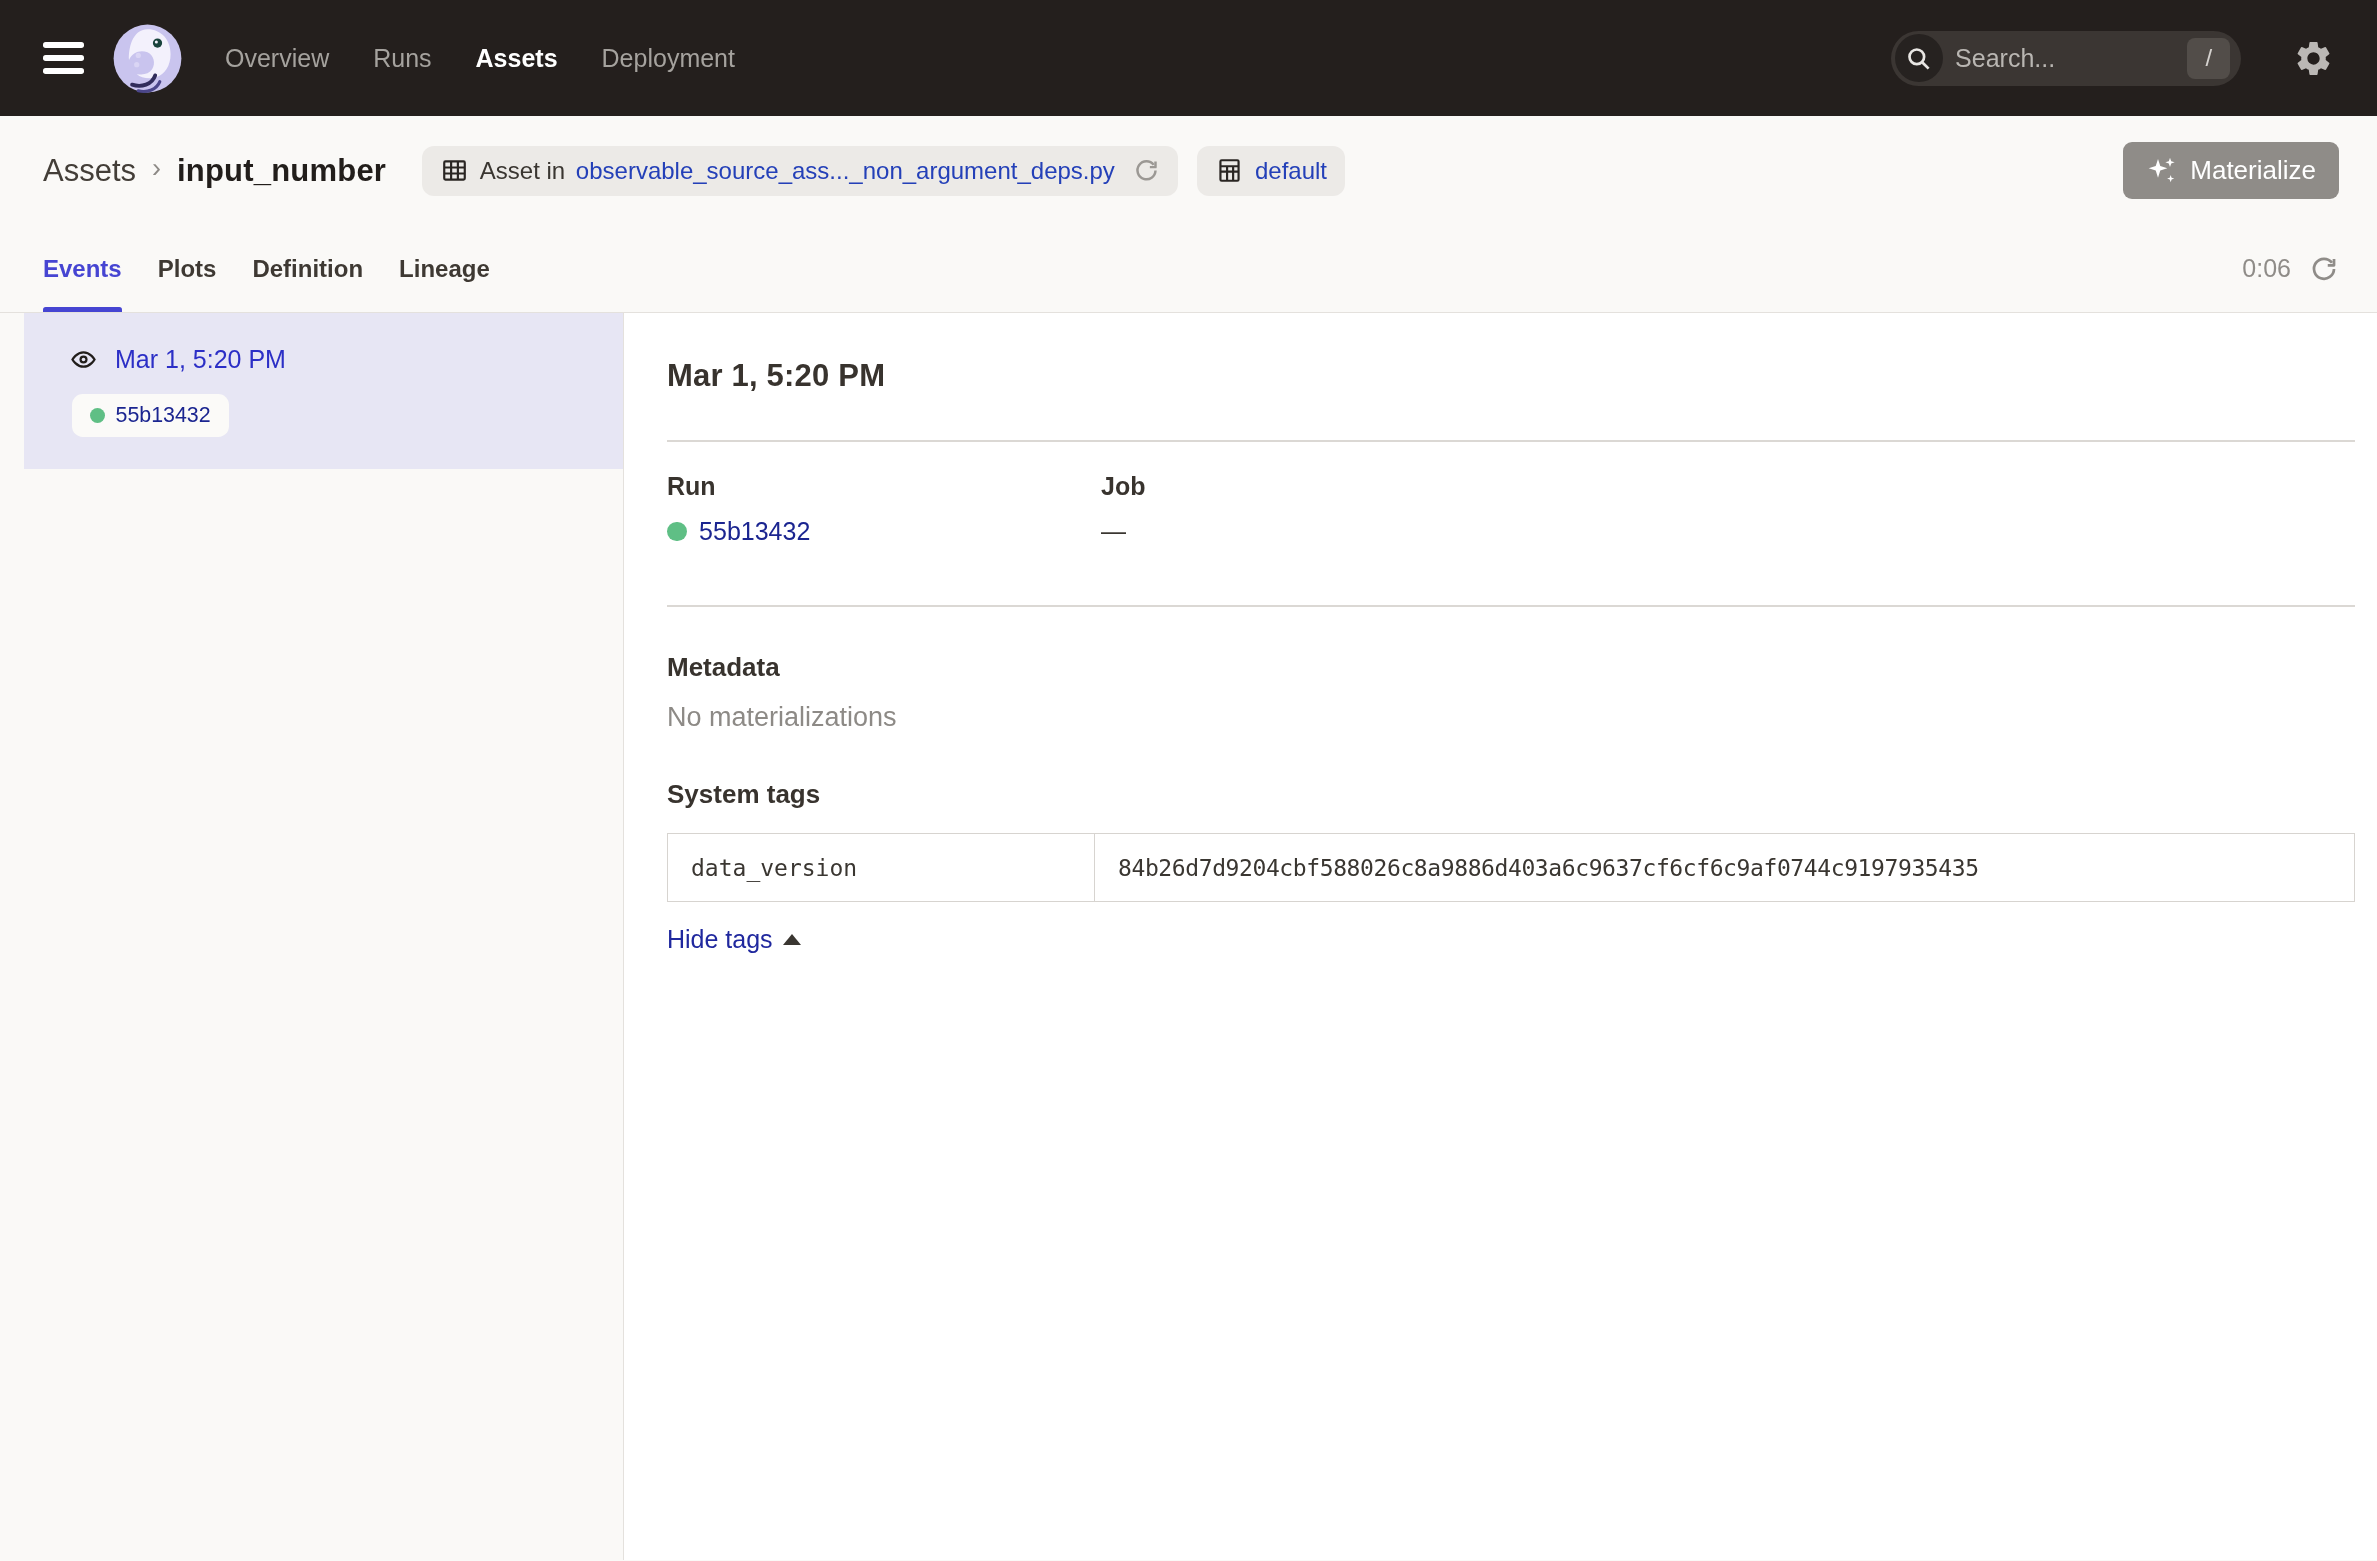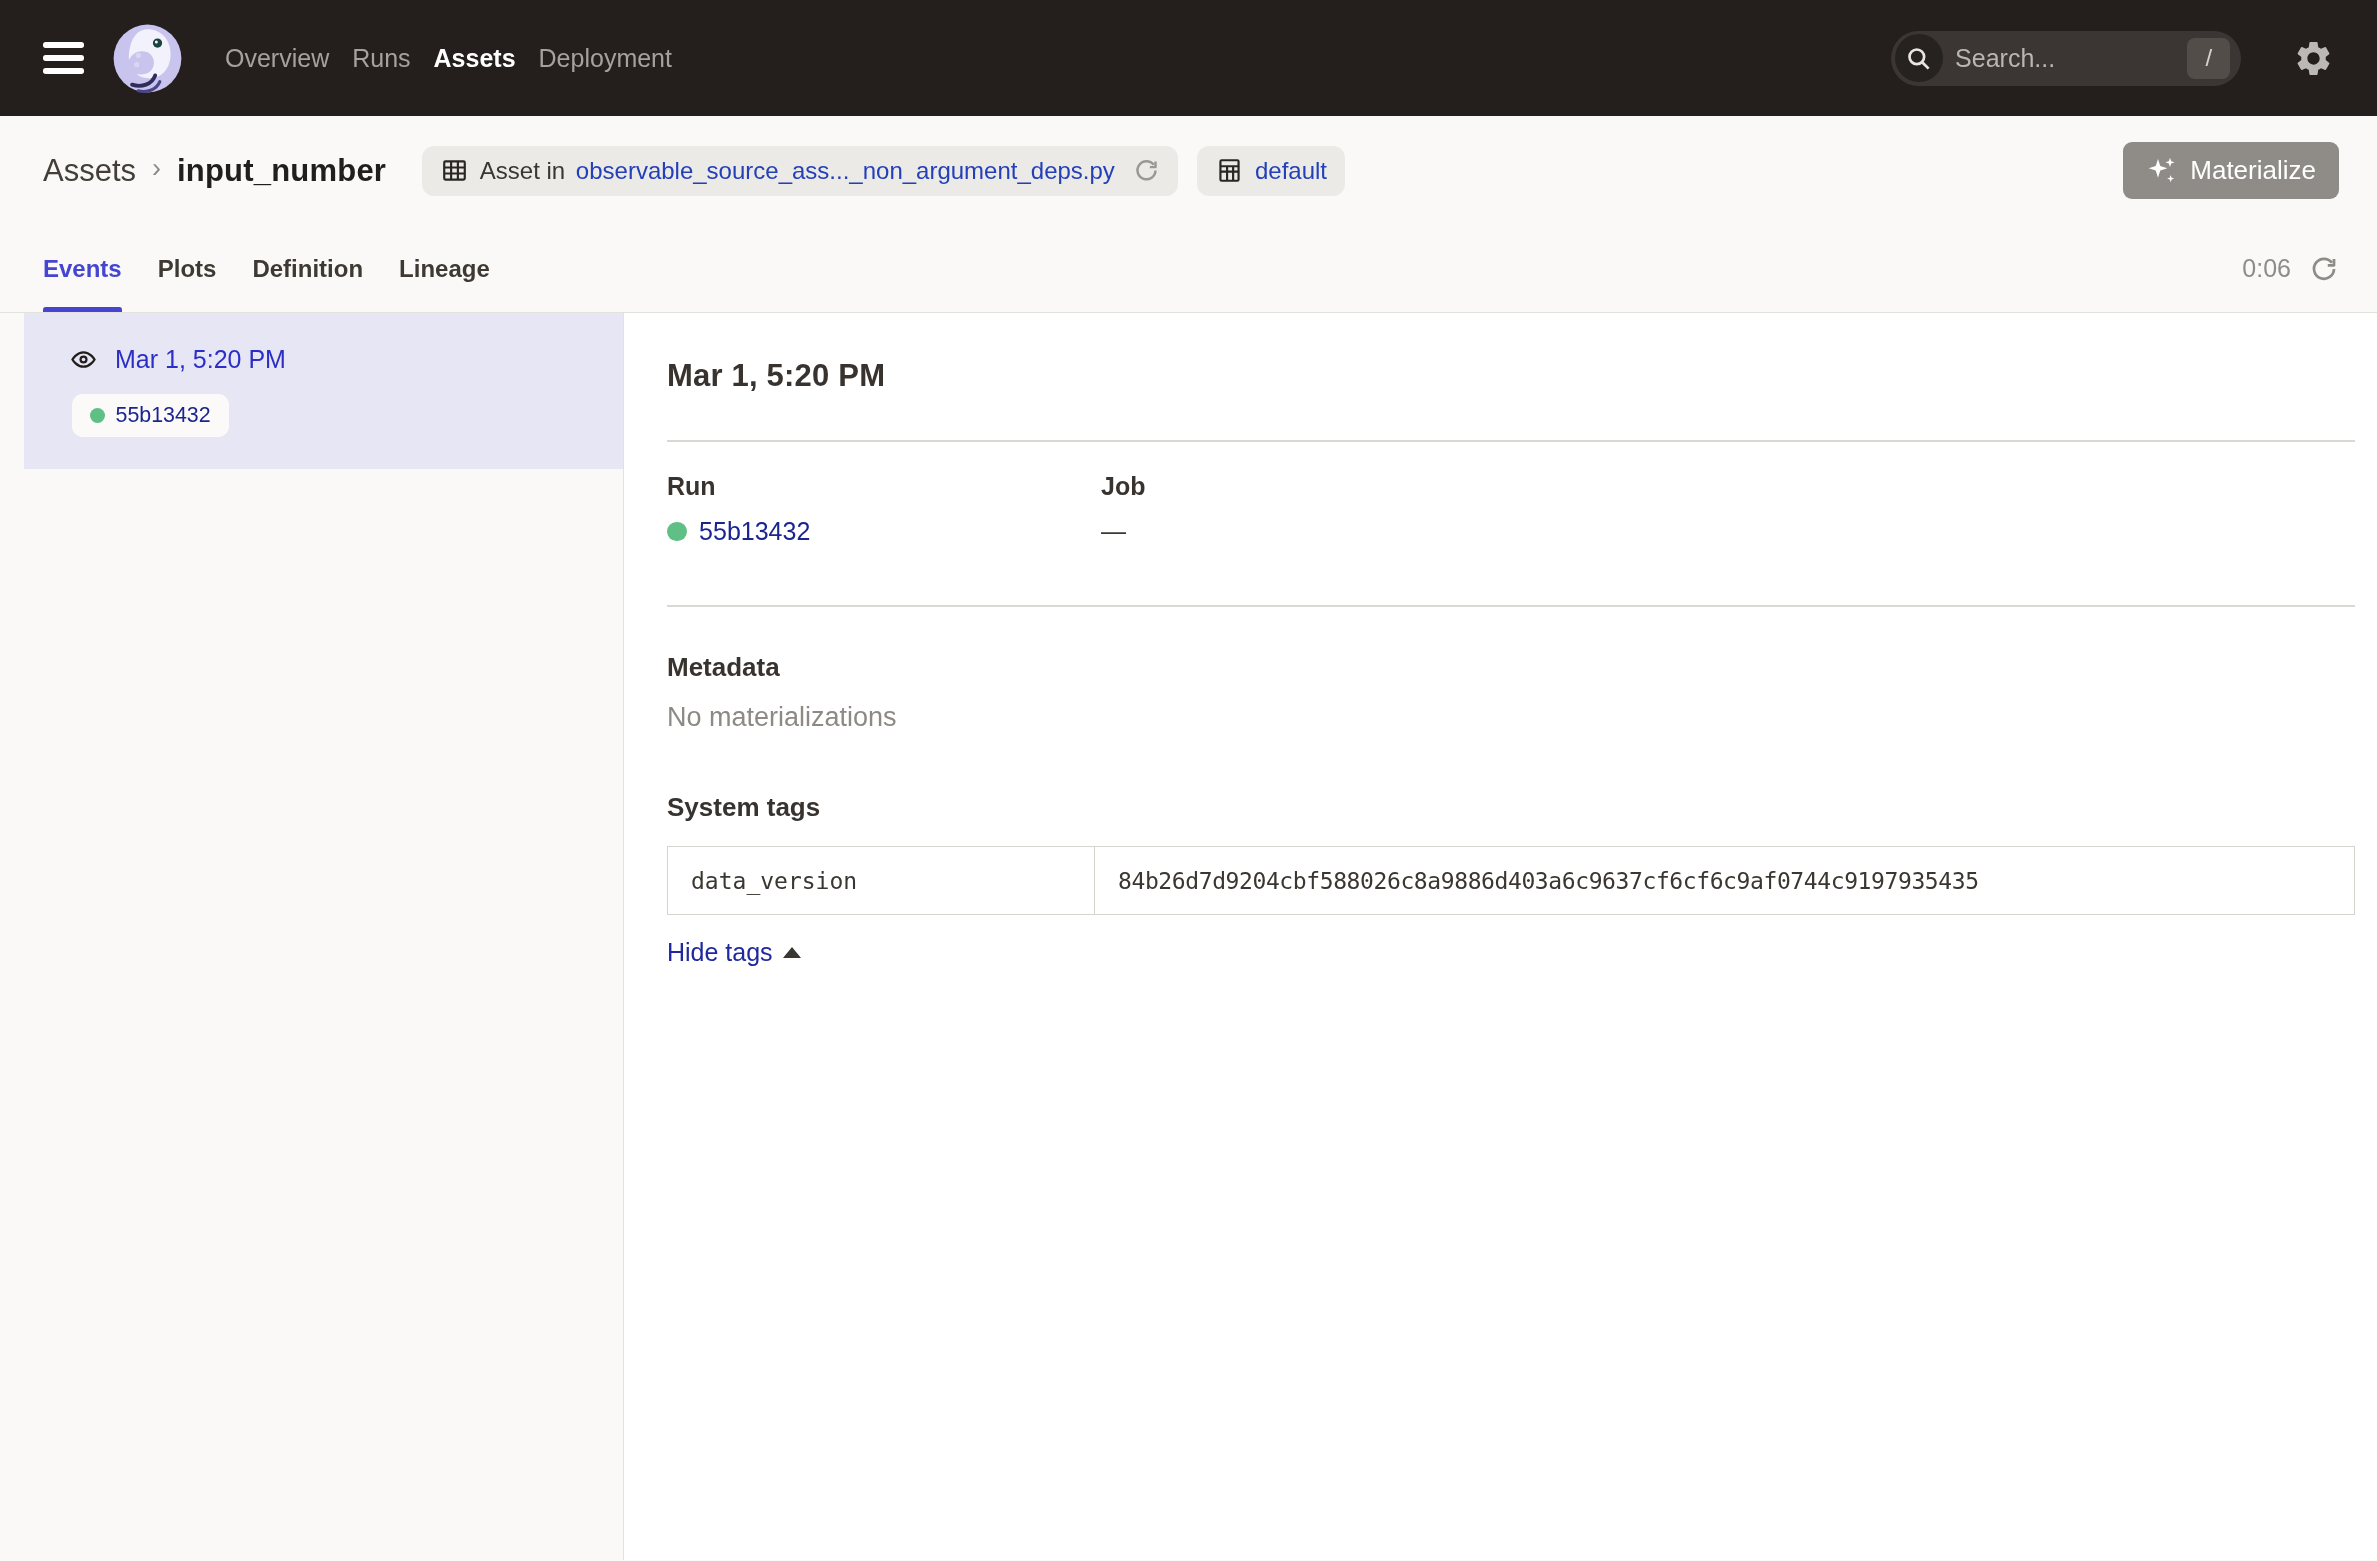--- a/index.html
+++ b/index.html
@@ -21,7 +21,7 @@
     justify-content:space-between; cursor:pointer; margin-right:25px; background:none; border:none; }
   .hamburger span { display:block; height:6.3px; border-radius:2.7px; background:#FFFFFF; }
   .logo { width:77px; height:77px; margin-right:39px; }
-  .nav-links { display:flex; align-items:center; gap:23px;justify-content:flex-end; }
+  .nav-links { display:flex; align-items:center; gap:44px;justify-content:flex-end; }
   .nav-link { font-size:25px; color:#A5A29E; cursor:pointer; font-weight:500; }
   .nav-link.active { color:#FFFFFF; font-weight:700; }
   .topnav .spacer { flex:1; }

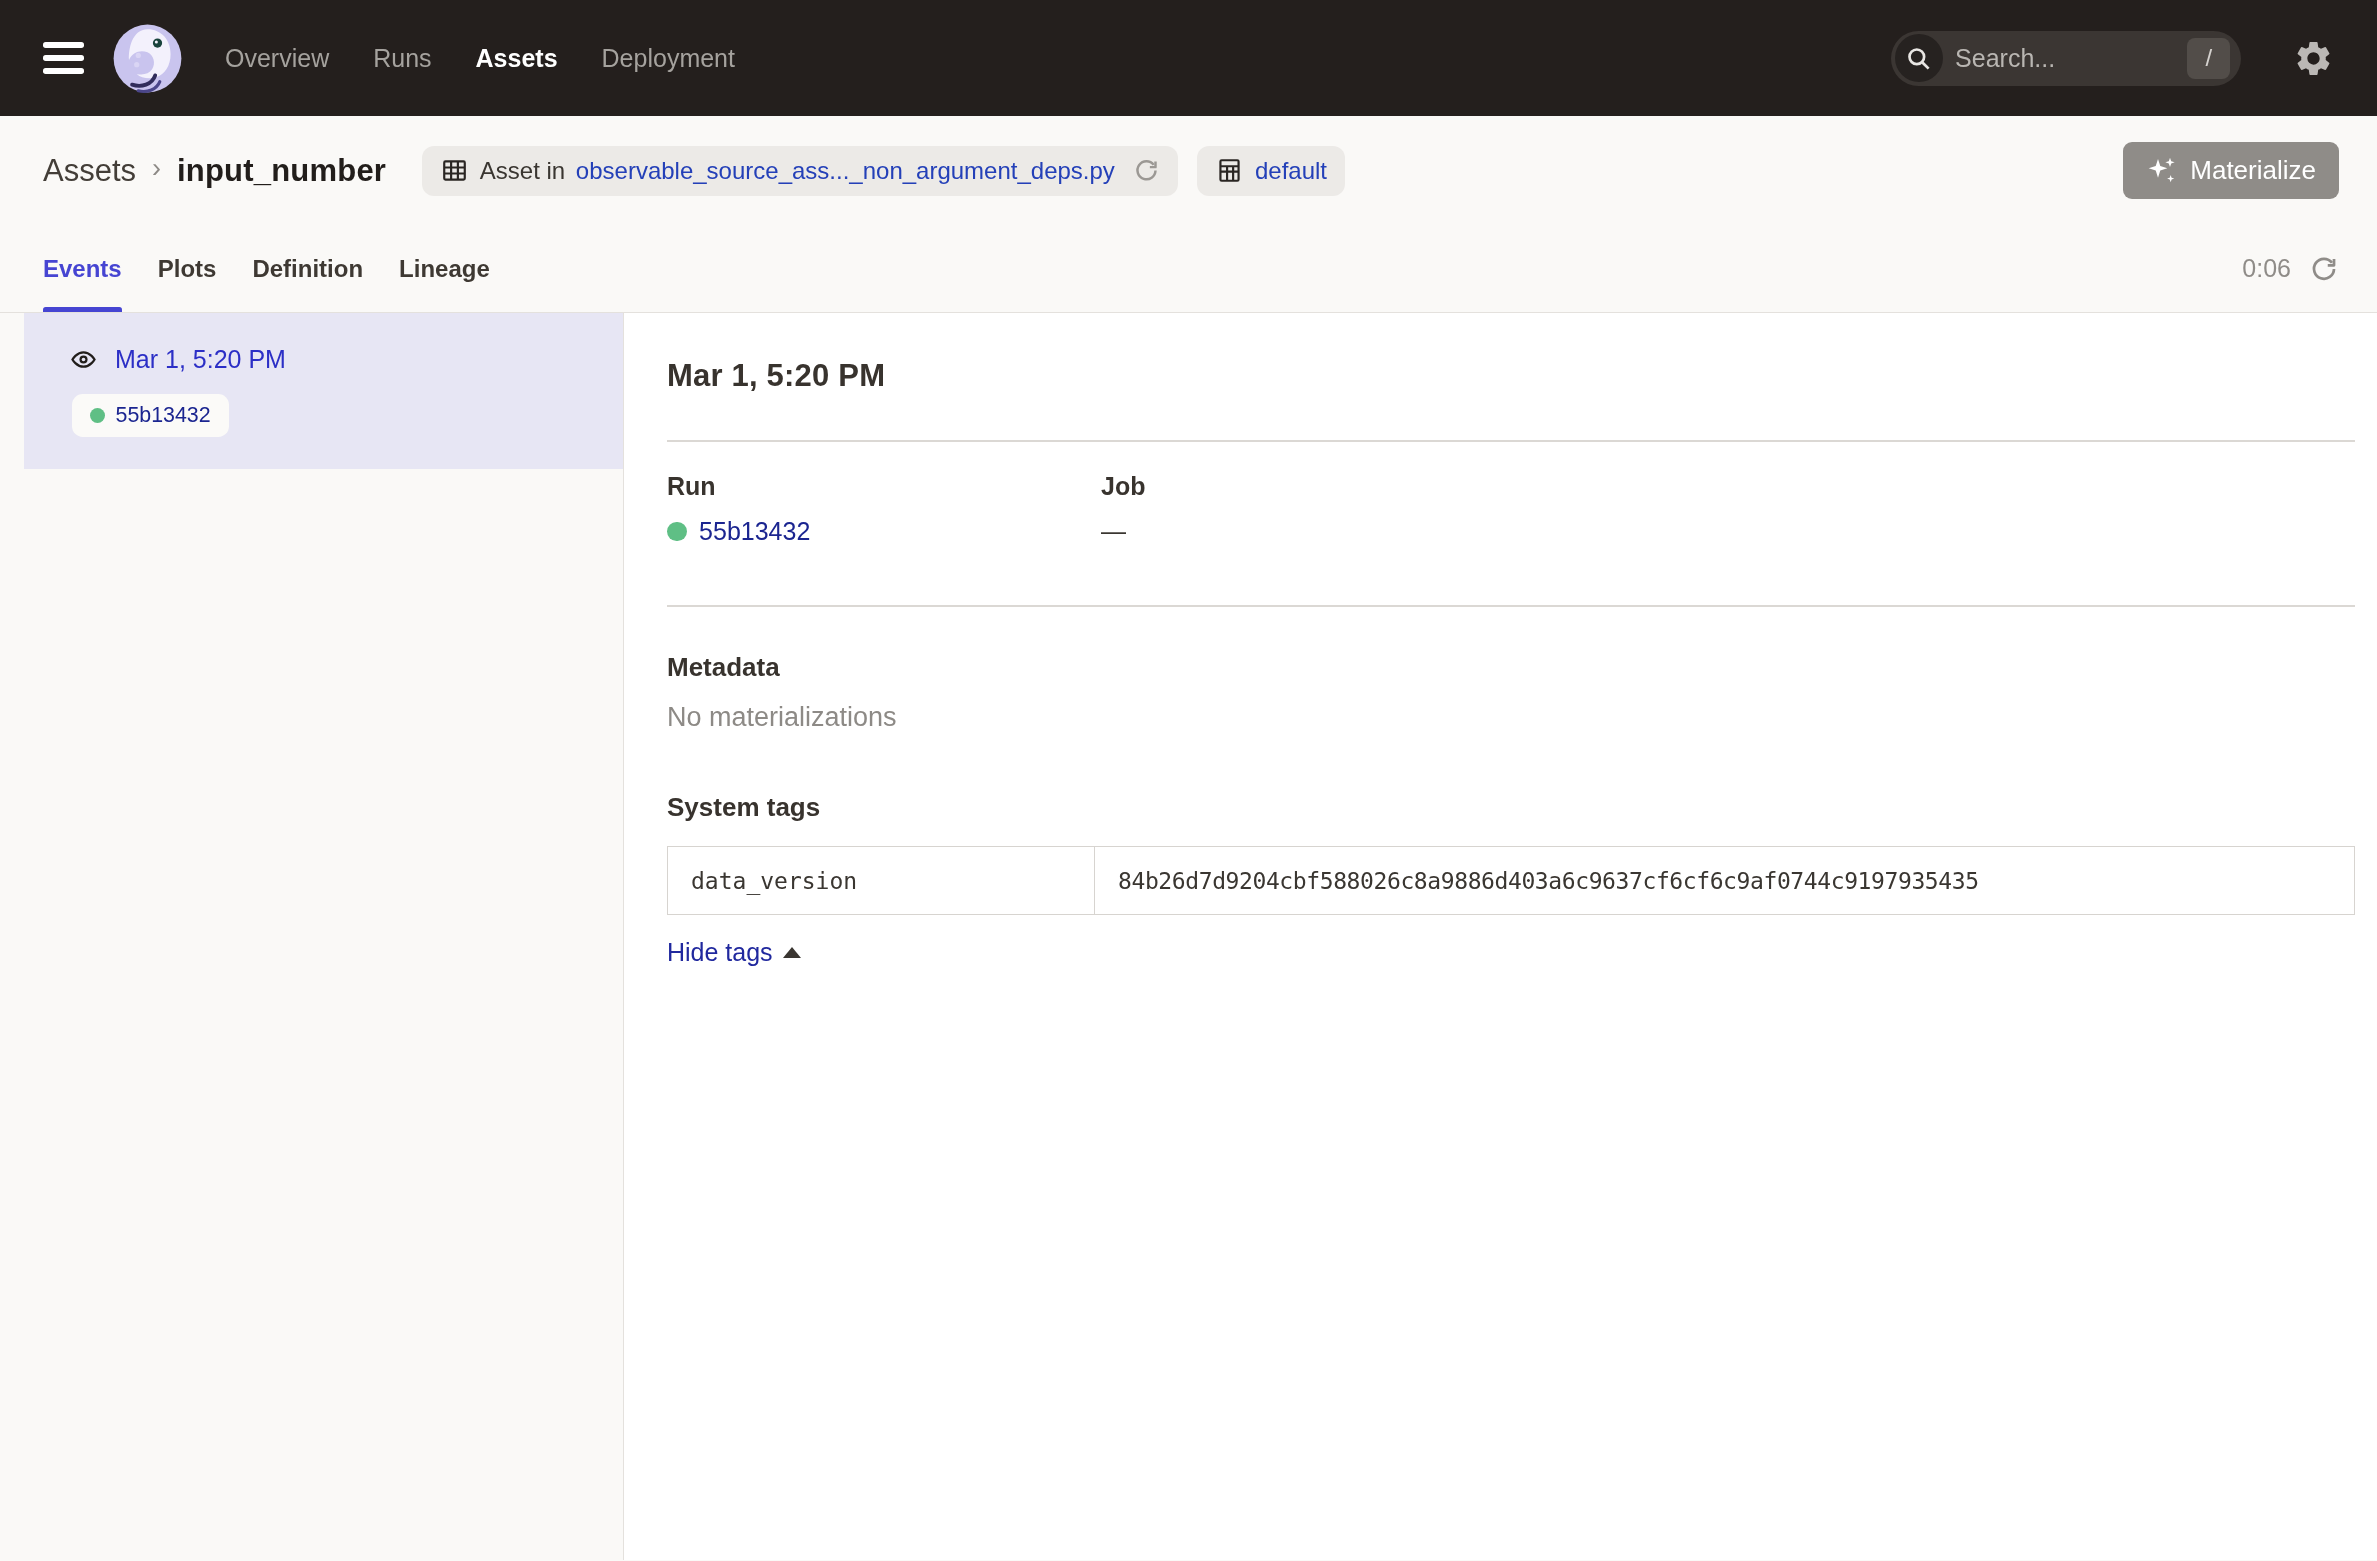--- a/index.html
+++ b/index.html
@@ -135,7 +135,7 @@
   .sec-heading { font-size:26px; font-weight:700; color:#38332E; }
   .h-meta { margin-top:45px; }
   .empty-msg { margin-top:19.6px; font-size:27px; color:#8D8A86; }
-  .h-tags { margin-top:59px; }
+  .h-tags { margin-top:46px; }
   .tags-table {
     margin-top:23px; width:100%;
     border:1.8px solid #D7D4D0; border-collapse:collapse; background:#FFFFFF;

